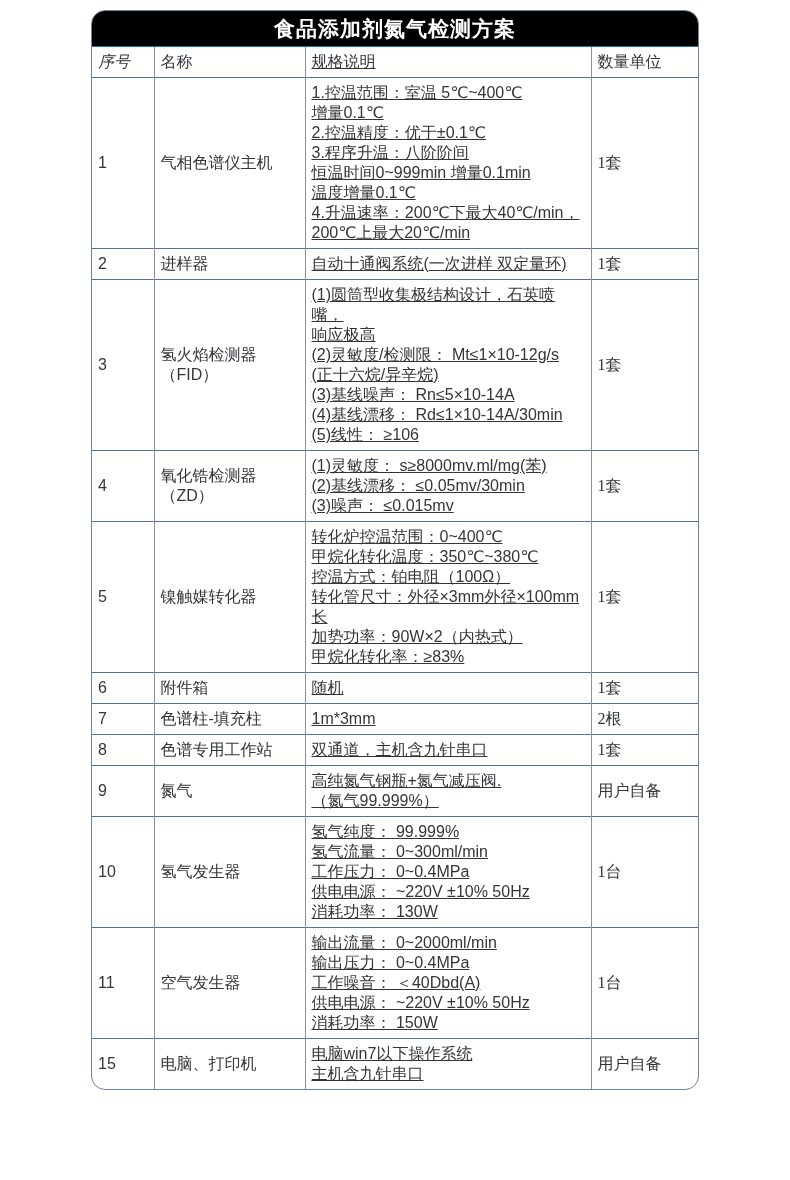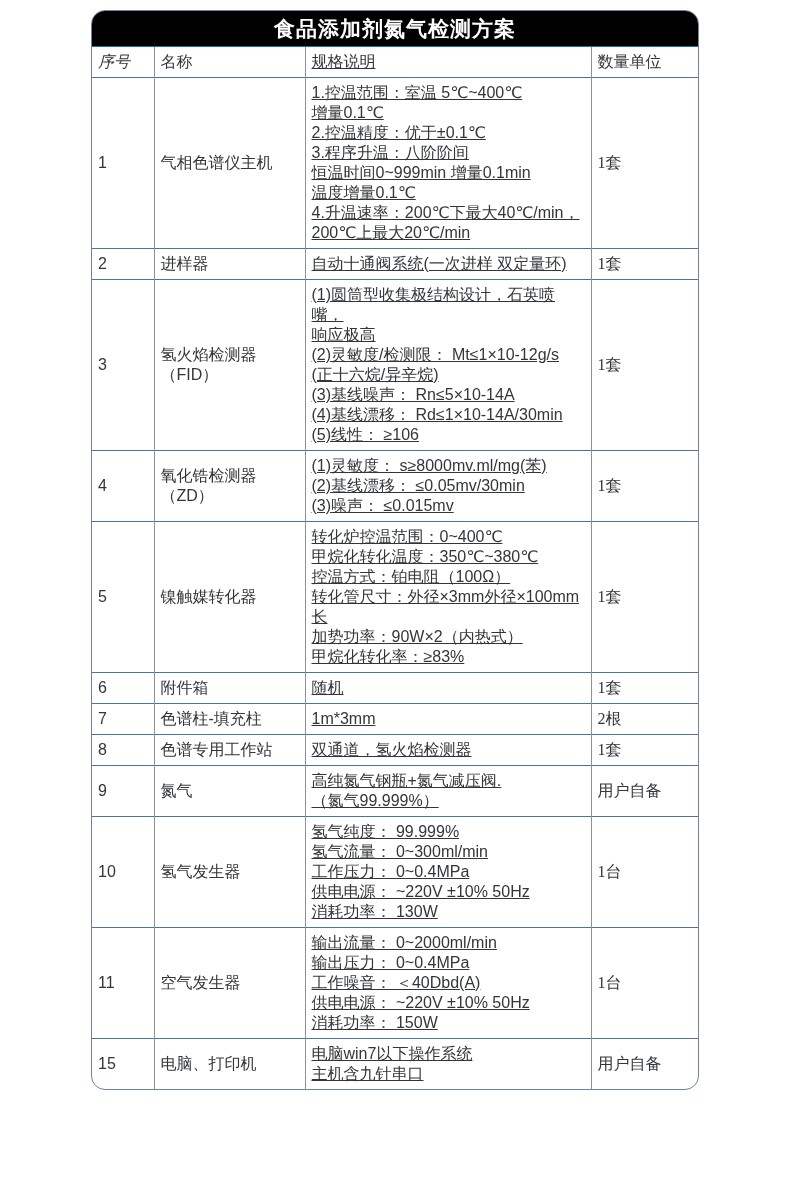--- a/index.html
+++ b/index.html
@@ -153,7 +153,7 @@
           <tr>
     <td class="c-num">8</td>
     <td class="c-name">色谱专用工作站</td>
-    <td class="c-spec">双通道，氢火焰检测器</td>
+    <td class="c-spec">双通道，主机含九针串口</td>
     <td class="c-qty">1套</td>
   </tr>
           <tr>

